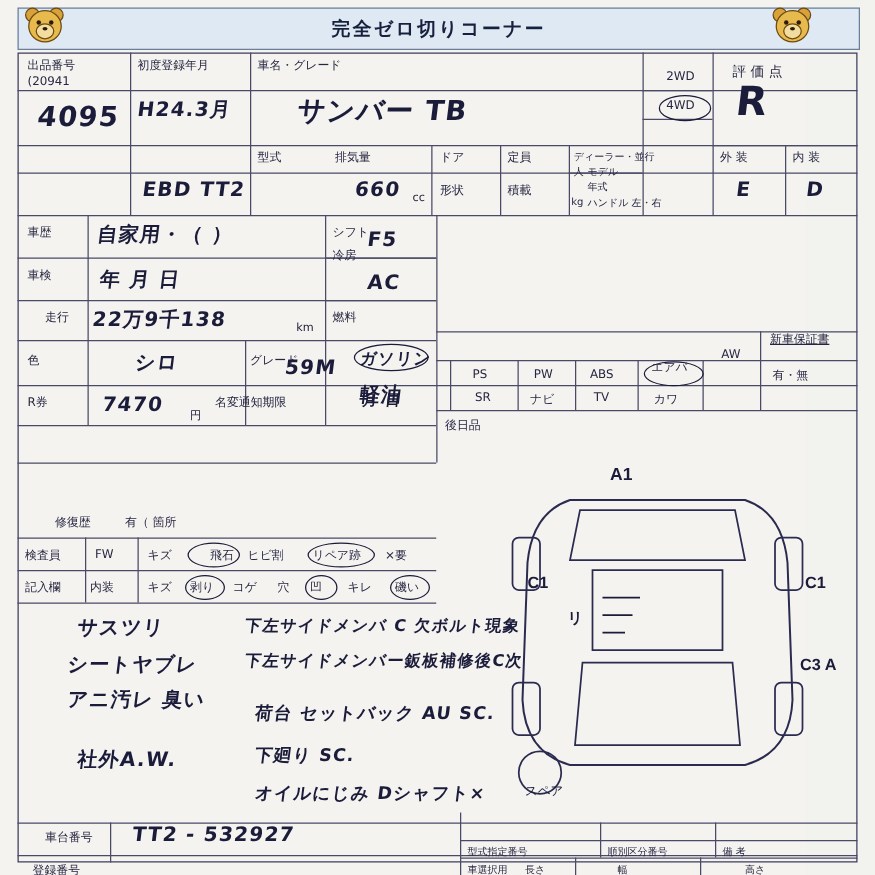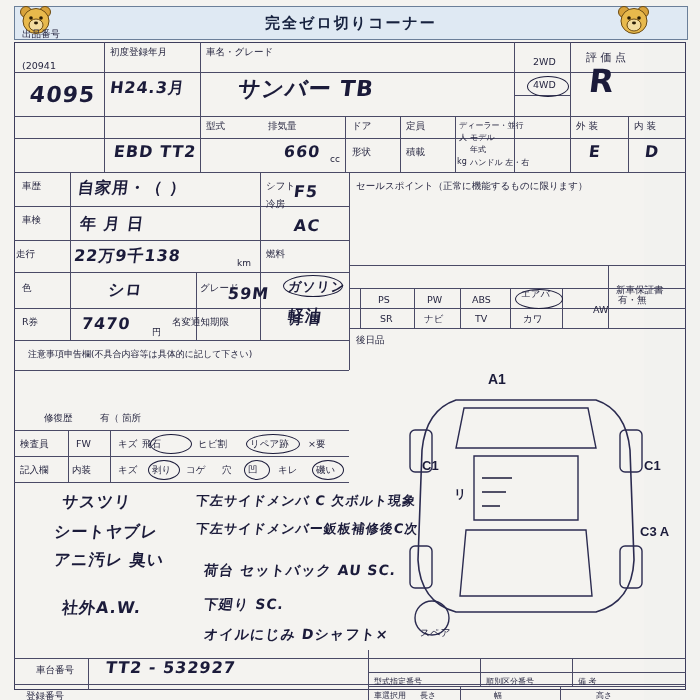--- a/index.html
+++ b/index.html
@@ -115,7 +115,7 @@
   <div class="ln" style="left:628px;top:116px;width:1px;height:56px;"></div>
   <div class="ln" style="left:455px;top:138px;width:59px;height:1px;"></div>
 
-  <div class="lbl" style="left:22px;top:28px;text-align:right;">出品番号</div>
+  <div class="lbl" style="left:22px;top:46px;text-align:right;">出品番号</div>
   <div class="lbl" style="left:22px;top:60px;">(20941</div>
   <div class="lbl" style="left:110px;top:46px;">初度登録年月</div>
   <div class="lbl" style="left:206px;top:46px;">車名・グレード</div>

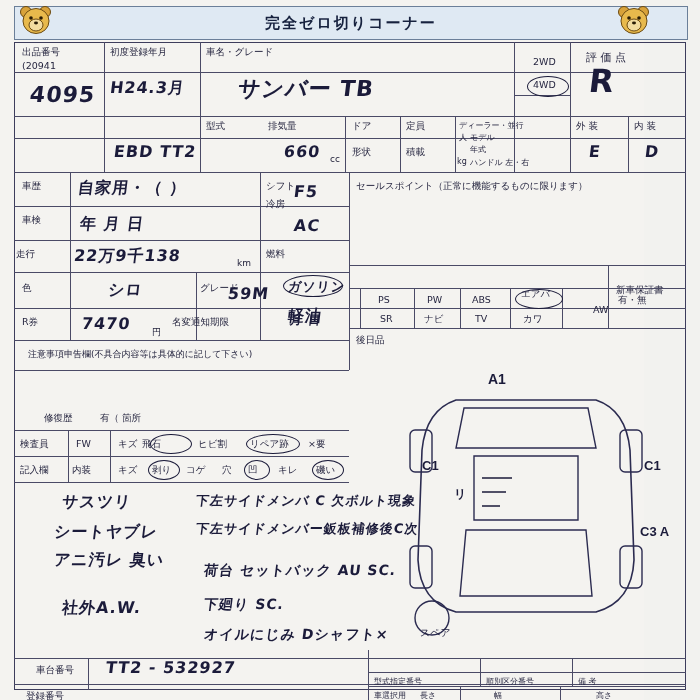--- a/index.html
+++ b/index.html
@@ -219,7 +219,6 @@
   <div class="ellip" style="left:244px;top:460px;width:24px;height:18px;"></div>
   <div class="ellip" style="left:312px;top:460px;width:30px;height:18px;"></div>
 
-  <div class="lbl" style="left:356px;top:180px;">セールスポイント（正常に機能するものに限ります）</div>
   <div class="ln" style="left:349px;top:265px;width:337px;height:1px;"></div>
   <div class="lbl" style="left:616px;top:284px;">新車保証書</div>
   <div class="ln" style="left:349px;top:288px;width:337px;height:1px;"></div>

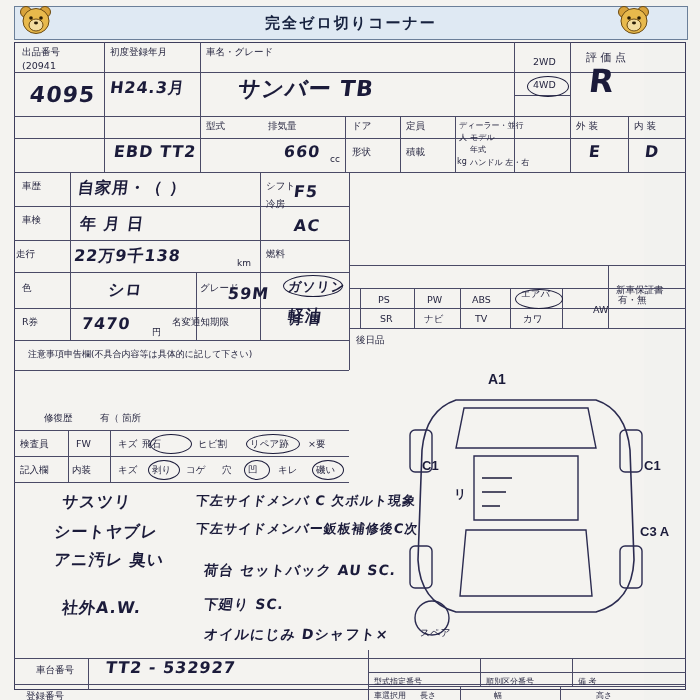--- a/index.html
+++ b/index.html
@@ -163,7 +163,7 @@
 
   <div class="lbl" style="left:22px;top:180px;">車歴</div>
   <div class="lbl" style="left:22px;top:214px;">車検</div>
-  <div class="lbl" style="left:16px;top:248px;font-family:Liberation Serif, serif;">走行</div>
+  <div class="lbl" style="left:36px;top:248px;font-family:Liberation Serif, serif;">走行</div>
   <div class="lbl" style="left:22px;top:282px;">色</div>
   <div class="lbl" style="left:200px;top:282px;">グレード</div>
   <div class="lbl" style="left:22px;top:316px;">R券</div>

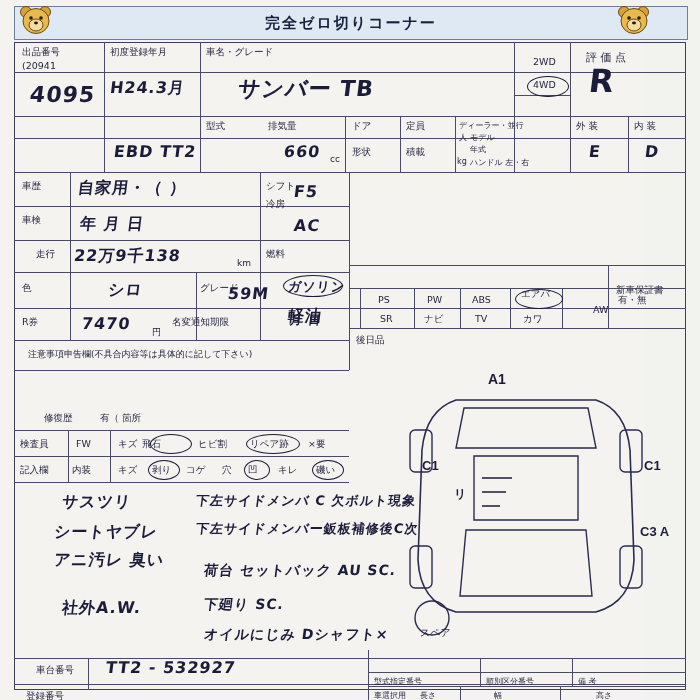--- a/index.html
+++ b/index.html
@@ -220,7 +220,7 @@
   <div class="ellip" style="left:312px;top:460px;width:30px;height:18px;"></div>
 
   <div class="ln" style="left:349px;top:265px;width:337px;height:1px;"></div>
-  <div class="lbl" style="left:616px;top:284px;">新車保証書</div>
+  <div class="lbl" style="left:616px;top:265px;text-decoration:underline;">新車保証書</div>
   <div class="ln" style="left:349px;top:288px;width:337px;height:1px;"></div>
   <div class="ln" style="left:349px;top:308px;width:337px;height:1px;"></div>
   <div class="ln" style="left:349px;top:328px;width:337px;height:1px;"></div>

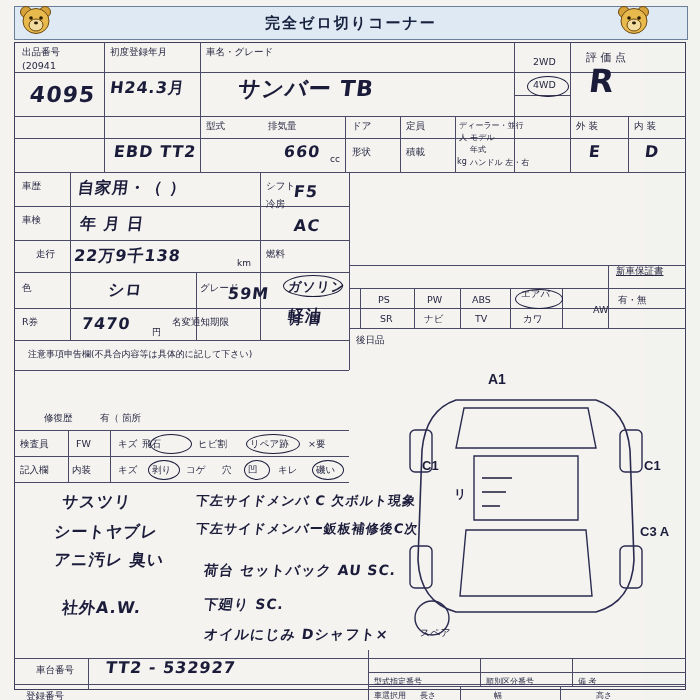--- a/index.html
+++ b/index.html
@@ -235,7 +235,7 @@
   <div class="lbl" style="left:427px;top:294px;">PW</div>
   <div class="lbl" style="left:472px;top:294px;">ABS</div>
   <div class="lbl" style="left:521px;top:288px;">エアバ</div>
-  <div class="lbl" style="left:577px;top:304px;margin-left:16px;">AW</div>
+  <div class="lbl" style="left:577px;top:278px;">AW</div>
   <div class="lbl" style="left:380px;top:313px;">SR</div>
   <div class="lbl" style="left:424px;top:313px;">ナビ</div>
   <div class="lbl" style="left:475px;top:313px;">TV</div>

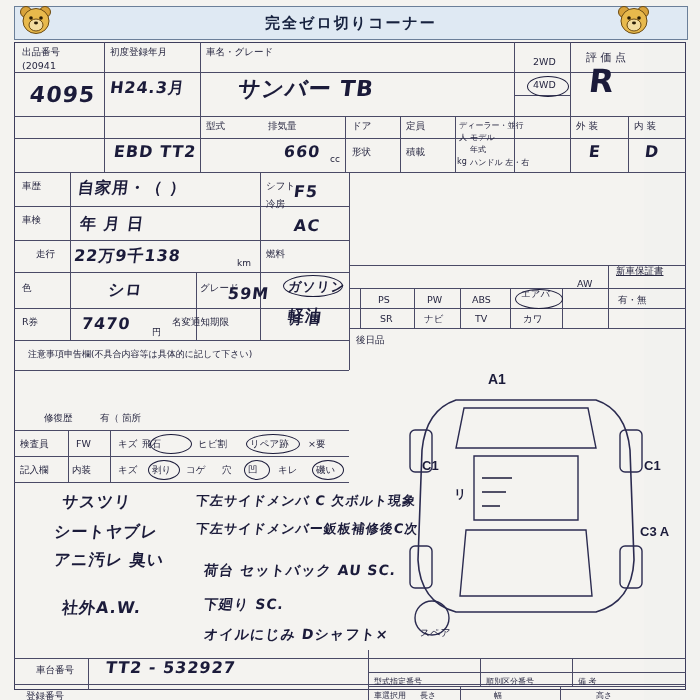--- a/index.html
+++ b/index.html
@@ -187,7 +187,6 @@
   <div class="ellip" style="left:283px;top:275px;width:58px;height:20px;"></div>
   <div class="hand ink-md" style="position:absolute;left:288px;top:306px;">軽油</div>
 
-  <div class="lbl" style="left:28px;top:348px;font-size:9px;">注意事項申告欄(不具合内容等は具体的に記して下さい)</div>
   <div class="ln" style="left:14px;top:430px;width:335px;height:1px;"></div>
   <div class="lbl" style="left:44px;top:412px;">修復歴</div>
   <div class="lbl" style="left:100px;top:412px;">有（         箇所</div>

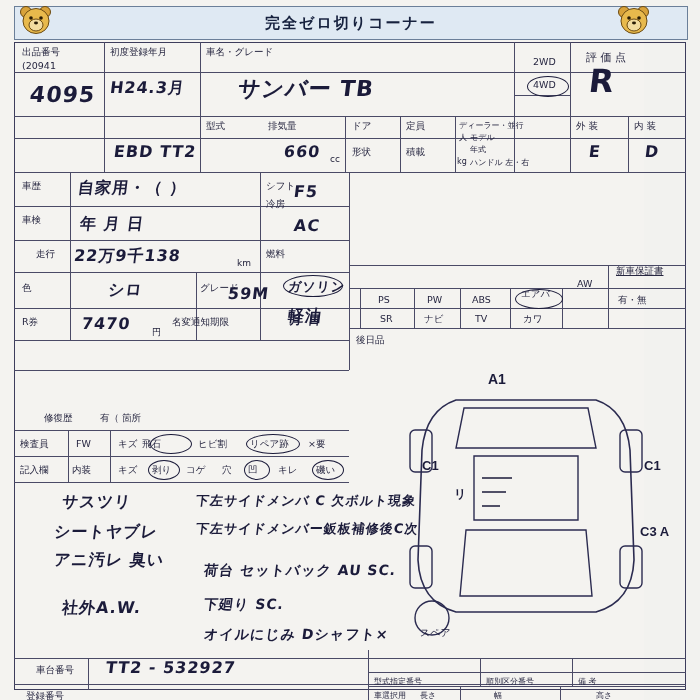--- a/index.html
+++ b/index.html
@@ -200,7 +200,7 @@
   <div class="lbl" style="left:76px;top:438px;">FW</div>
   <div class="lbl" style="left:72px;top:464px;">内装</div>
   <div class="lbl" style="left:118px;top:438px;">キズ</div>
-  <div class="lbl" style="left:142px;top:438px;">飛石</div>
+  <div class="lbl" style="left:168px;top:438px;">飛石</div>
   <div class="lbl" style="left:198px;top:438px;">ヒビ割</div>
   <div class="lbl" style="left:250px;top:438px;">リペア跡</div>
   <div class="lbl" style="left:308px;top:438px;">×要</div>

